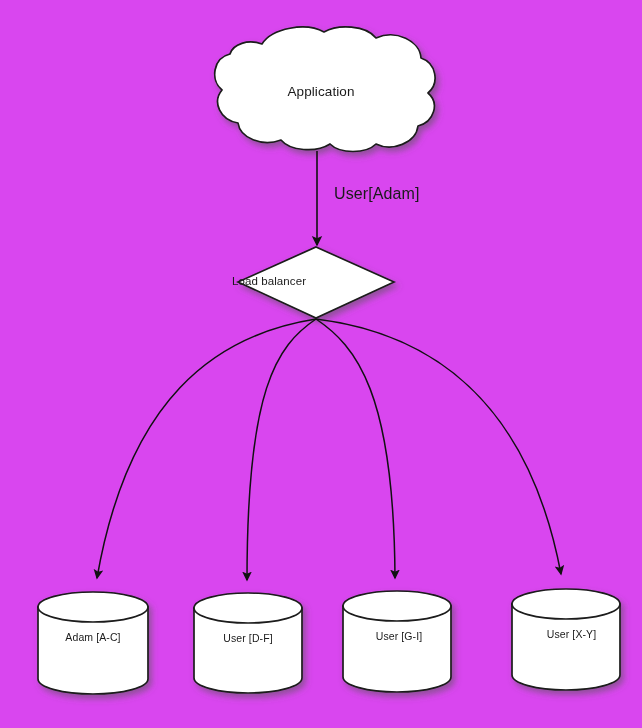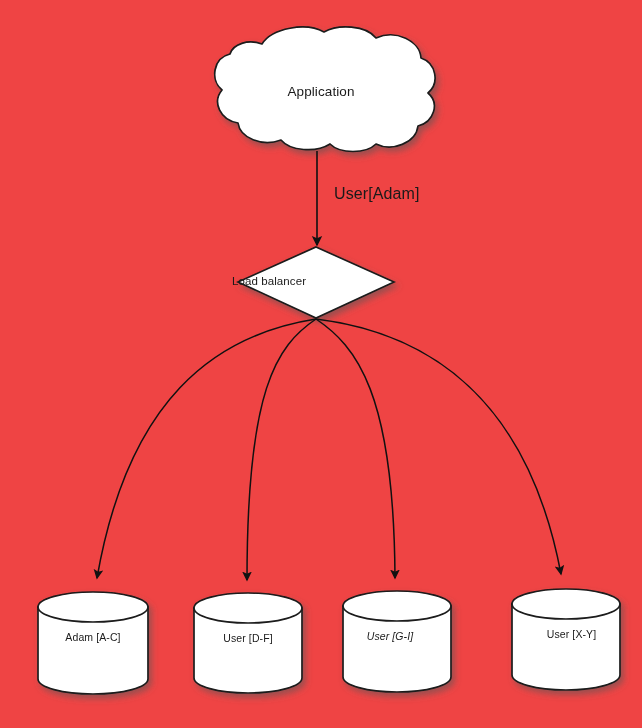--- a/index.html
+++ b/index.html
@@ -17,7 +17,7 @@
     position: relative;
     width: 642px;
     height: 728px;
-    background: #ef4444;
+    background: #d946ef;
     overflow: hidden;
   }
   #diagram-svg {

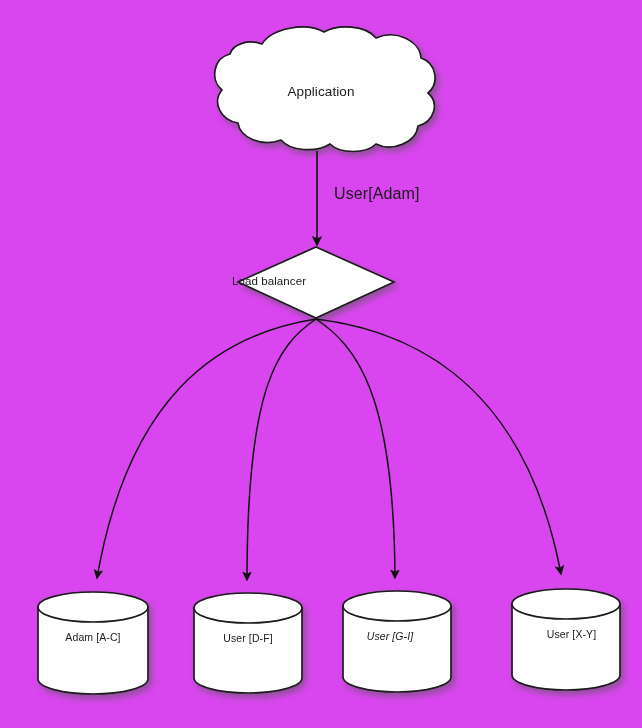--- a/index.html
+++ b/index.html
@@ -148,7 +148,7 @@
 
   <div class="node-label label-db" style="left:194px; width:108px; top:632px;">User [D-F]</div>
 
-  <div class="node-label label-db" style="left:334px; width:112px; top:630px;font-style:italic;">User [G-I]</div>
+  <div class="node-label label-db" style="left:343px; width:112px; top:630px;">User [G-I]</div>
 
   <div class="node-label label-db" style="left:512px; width:119px; top:628px;">User [X-Y]</div>
 

